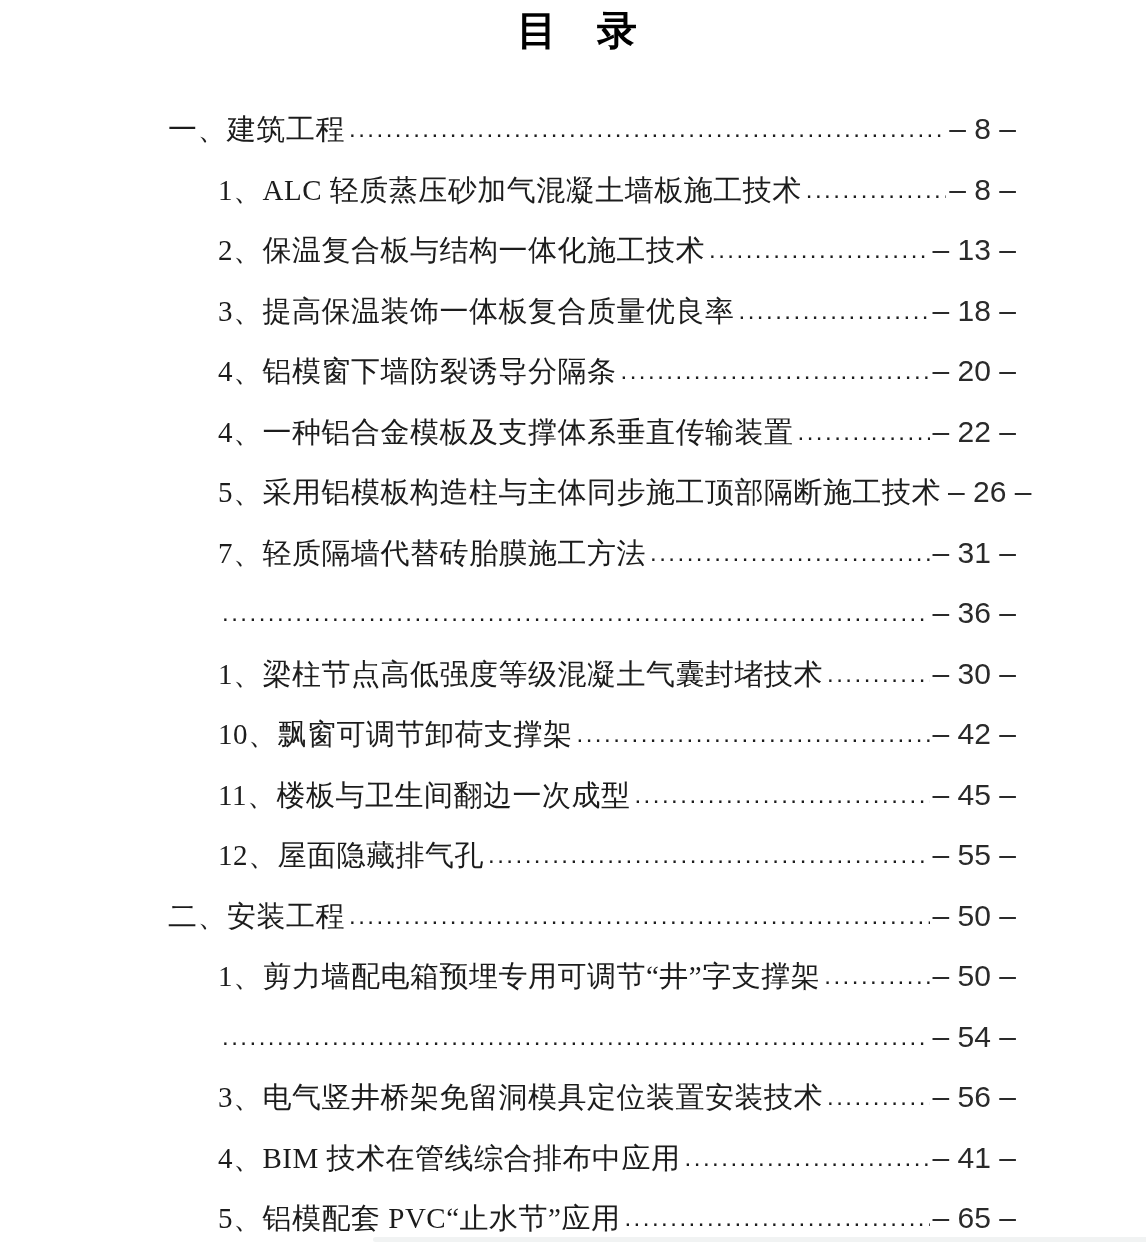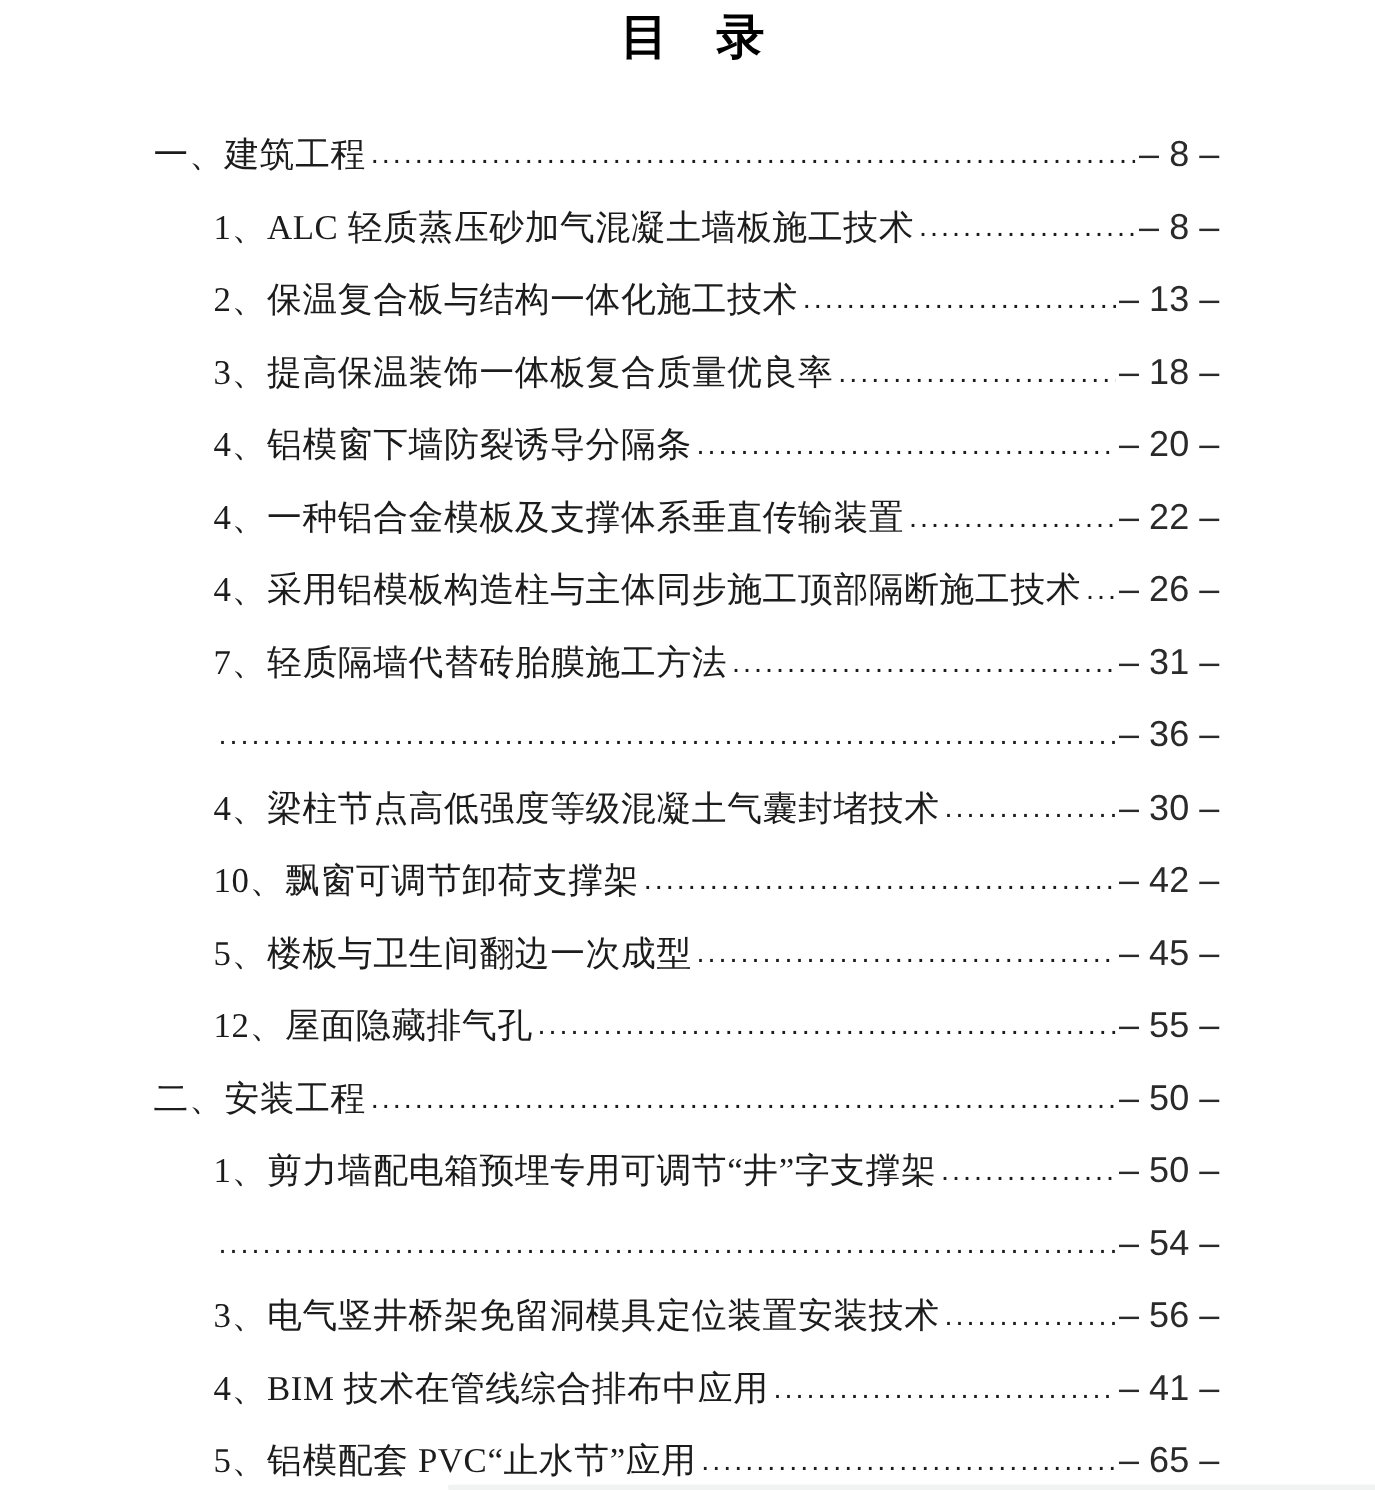--- a/index.html
+++ b/index.html
@@ -41,6 +41,7 @@
     font-size: 29px;
     line-height: 60.5px;
     cursor: pointer;
+    margin-left: 40px;
   }
   .toc-row.lvl2 { padding-left: 50px; }
   .toc-label {

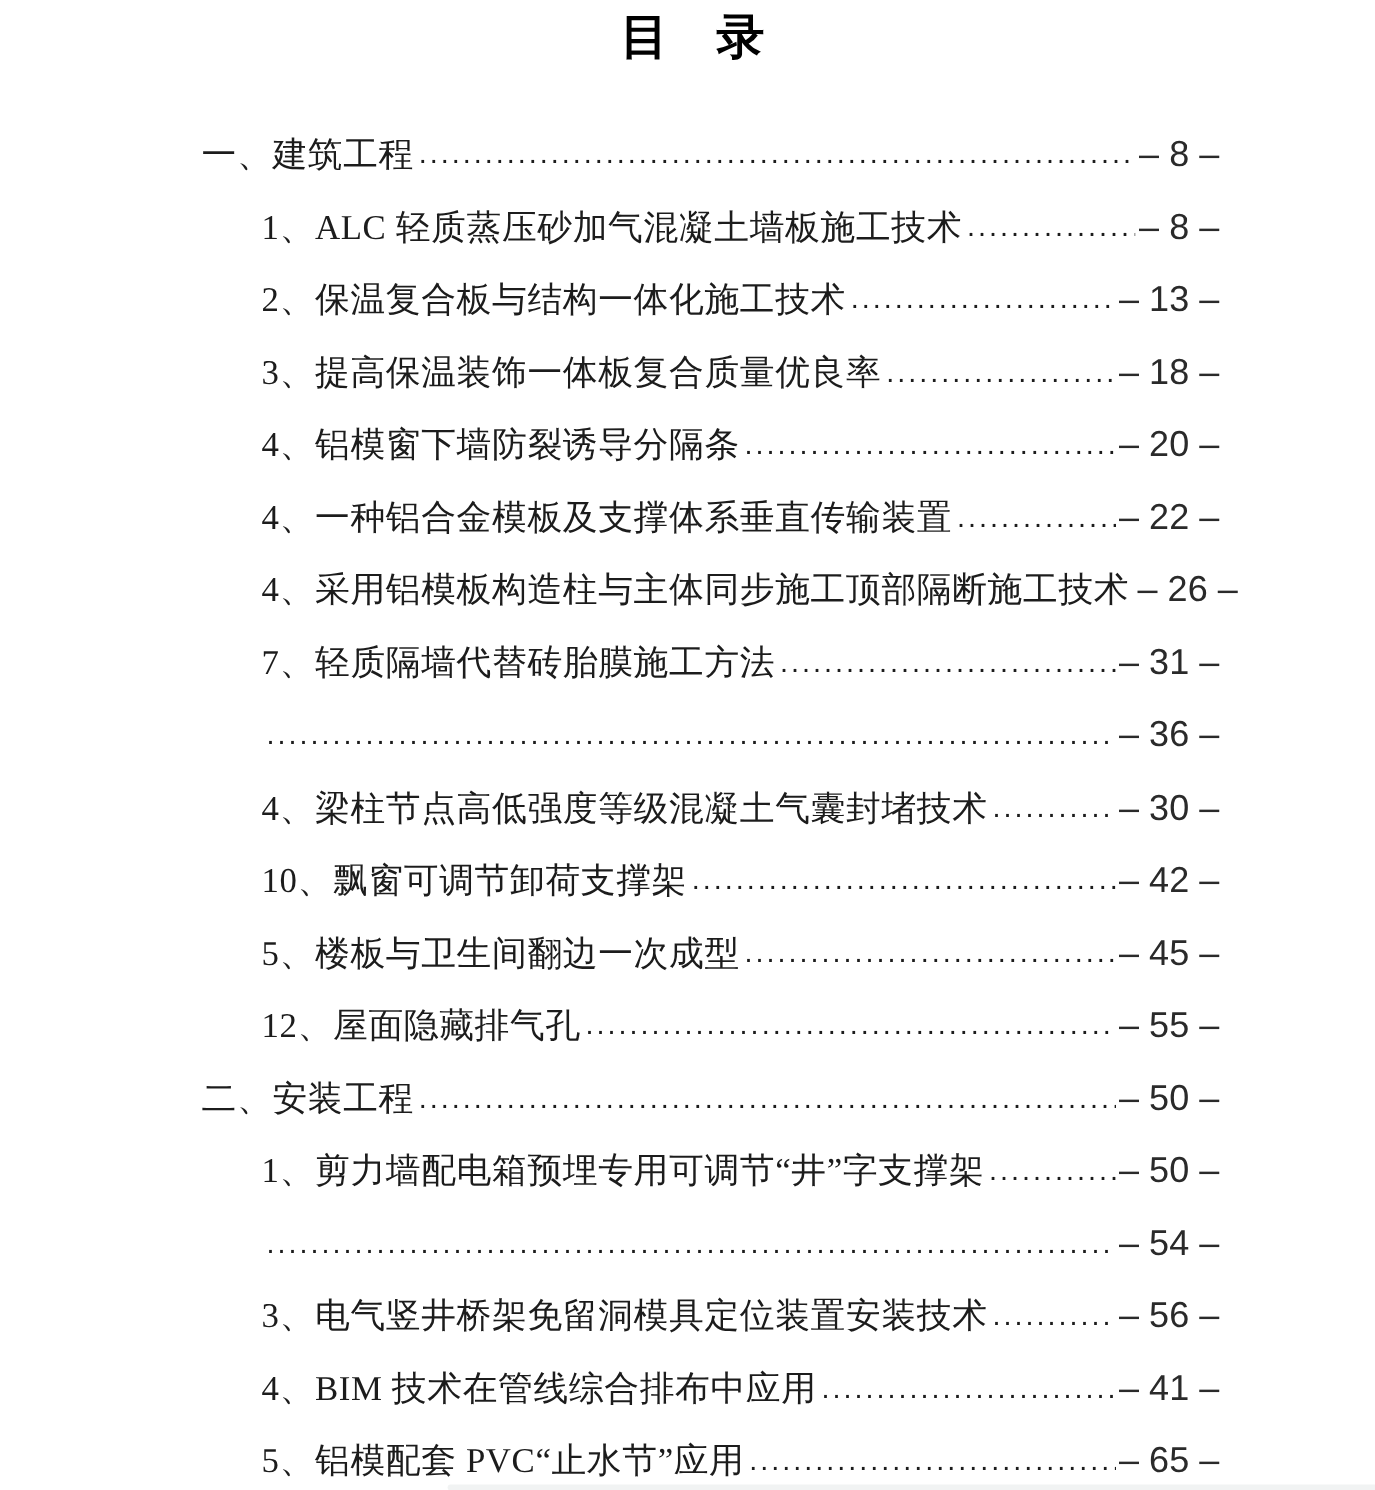--- a/index.html
+++ b/index.html
@@ -120,7 +120,7 @@
   </div>
 
   <div class="toc-row lvl2">
-    <span class="toc-label">4、采用铝模板构造柱与主体同步施工顶部隔断施工技术</span>
+    <span class="toc-label">5、采用铝模板构造柱与主体同步施工顶部隔断施工技术</span>
     <span class="toc-leader">........................................................................................................................................................................................................</span>
     <span class="toc-page">– 26 –</span>
   </div>

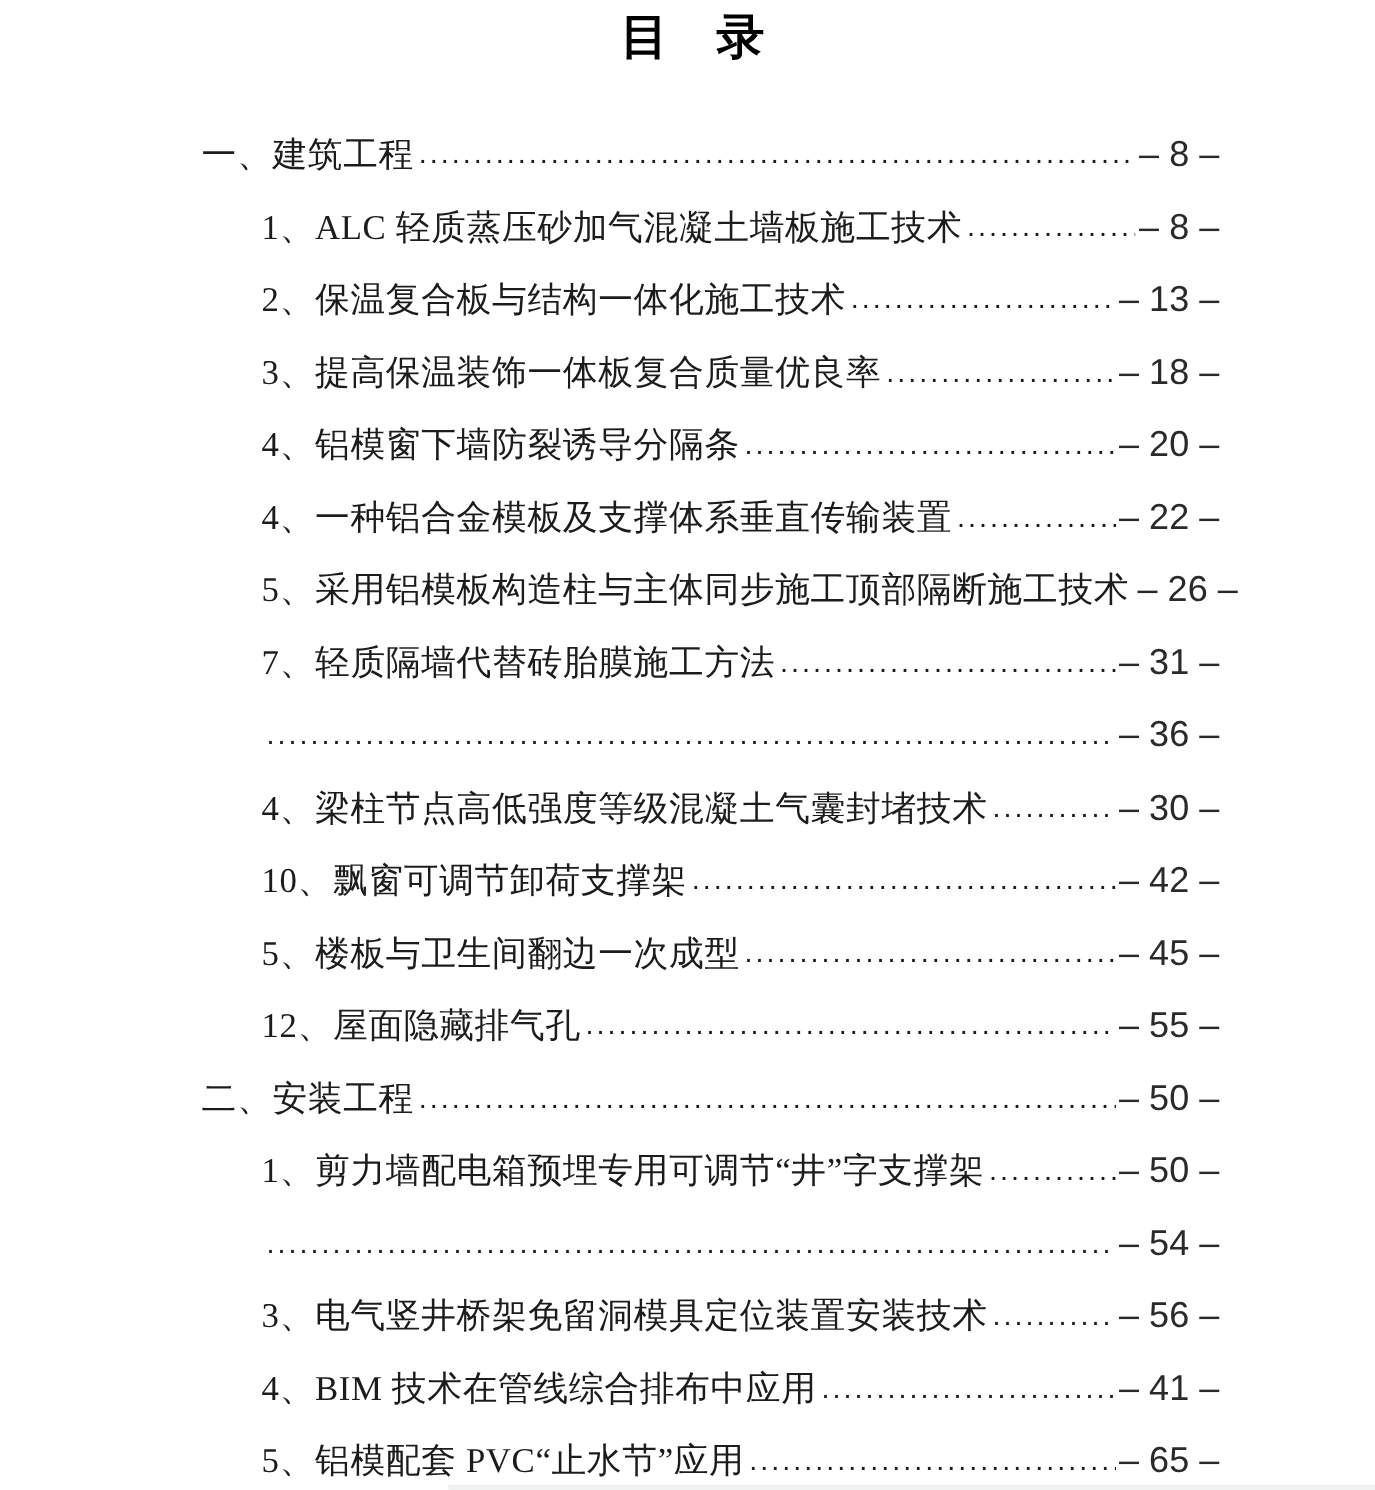--- a/index.html
+++ b/index.html
@@ -137,7 +137,7 @@
   </div>
 
   <div class="toc-row lvl2">
-    <span class="toc-label">4、梁柱节点高低强度等级混凝土气囊封堵技术</span>
+    <span class="toc-label">1、梁柱节点高低强度等级混凝土气囊封堵技术</span>
     <span class="toc-leader">........................................................................................................................................................................................................</span>
     <span class="toc-page">– 30 –</span>
   </div>

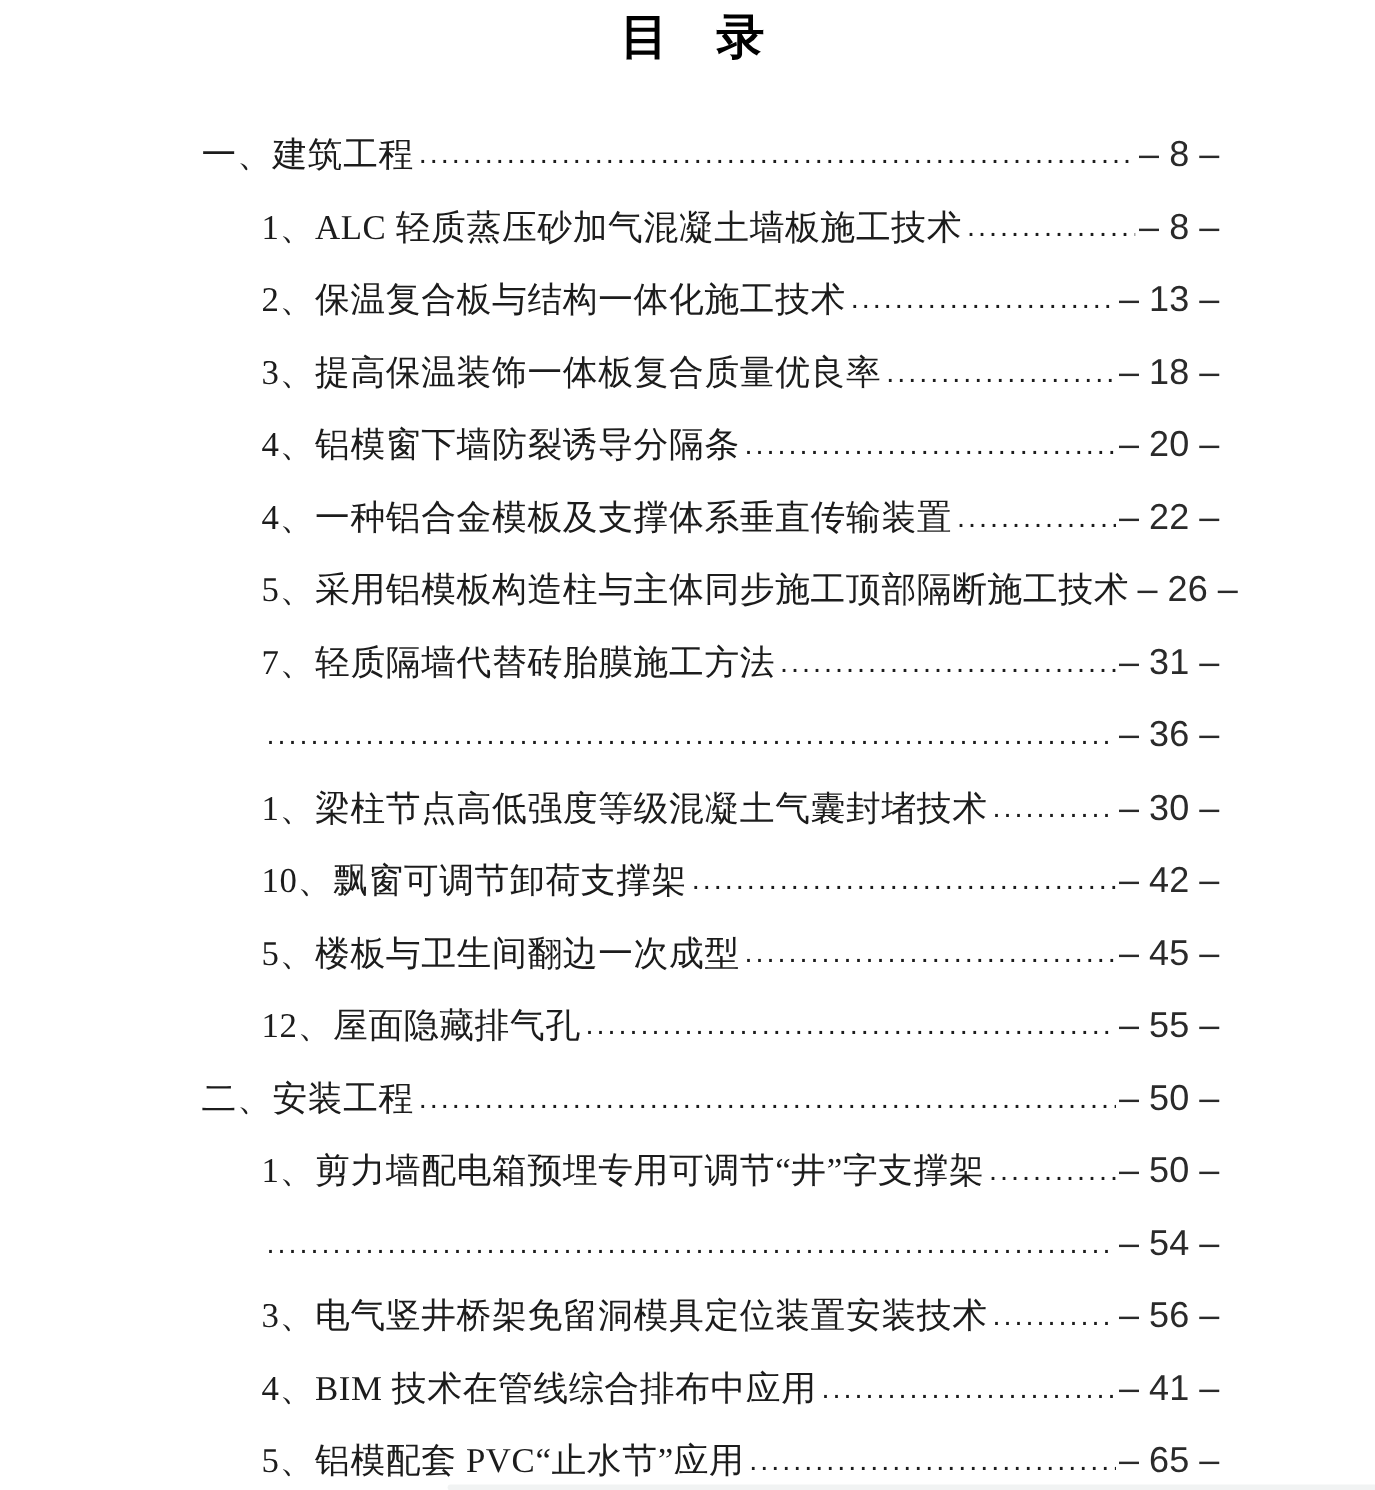--- a/index.html
+++ b/index.html
@@ -149,7 +149,7 @@
   </div>
 
   <div class="toc-row lvl2">
-    <span class="toc-label">5、楼板与卫生间翻边一次成型</span>
+    <span class="toc-label">11、楼板与卫生间翻边一次成型</span>
     <span class="toc-leader">........................................................................................................................................................................................................</span>
     <span class="toc-page">– 45 –</span>
   </div>

